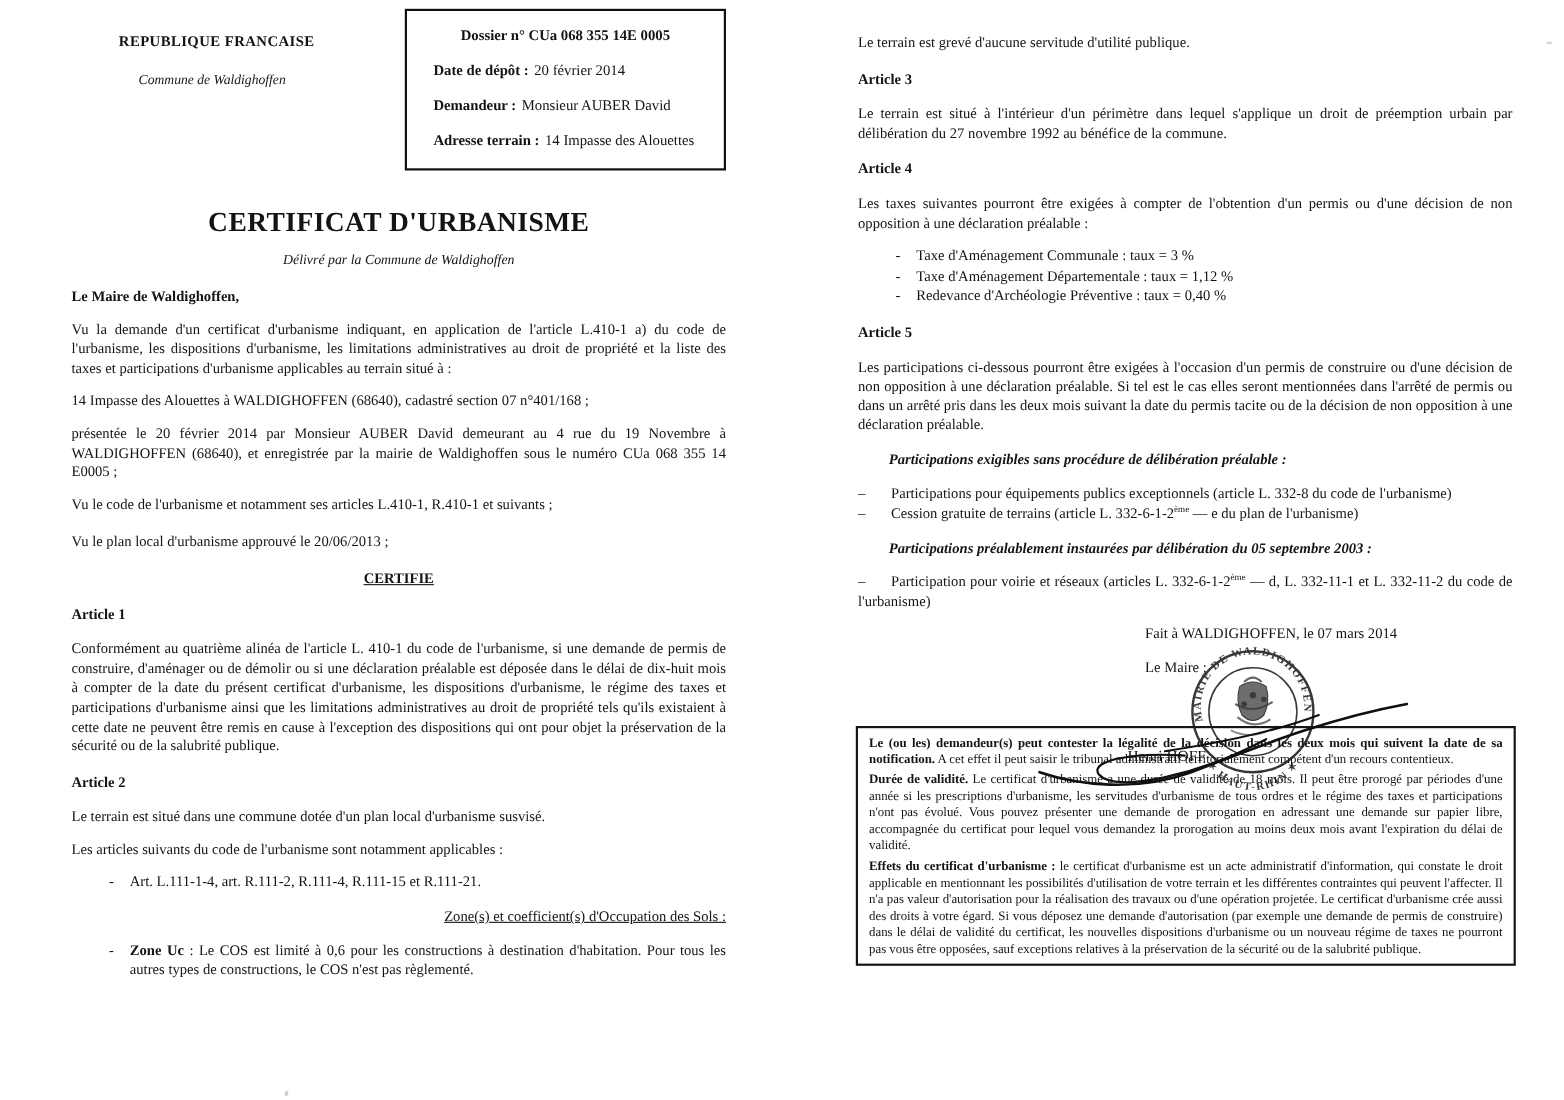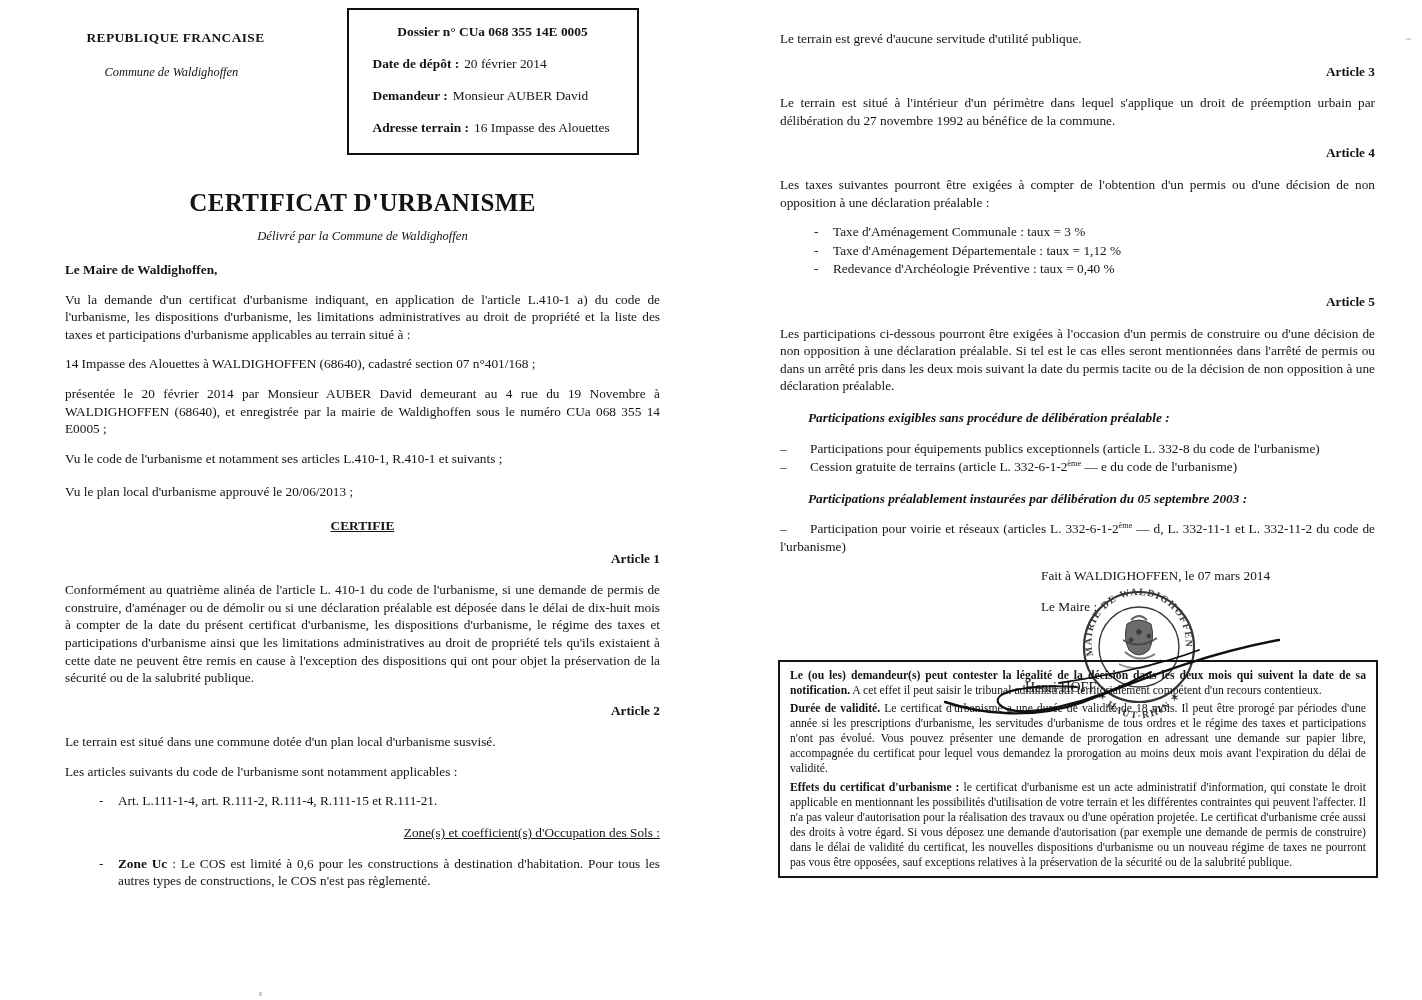--- a/index.html
+++ b/index.html
@@ -15,7 +15,7 @@
   .b{font-weight:bold;}
 
   
-  .header-row{display:flex;justify-content:center;align-items:flex-start;}
+  .header-row{display:flex;justify-content:flex-end;align-items:flex-start;}
   .rep-block{margin-top:22px;width:260px;}
   .rep-title{font-weight:bold;font-size:13.4px;letter-spacing:0.4px;}
   .commune{font-style:italic;font-size:12.4px;margin:19px 0 0 18px;}

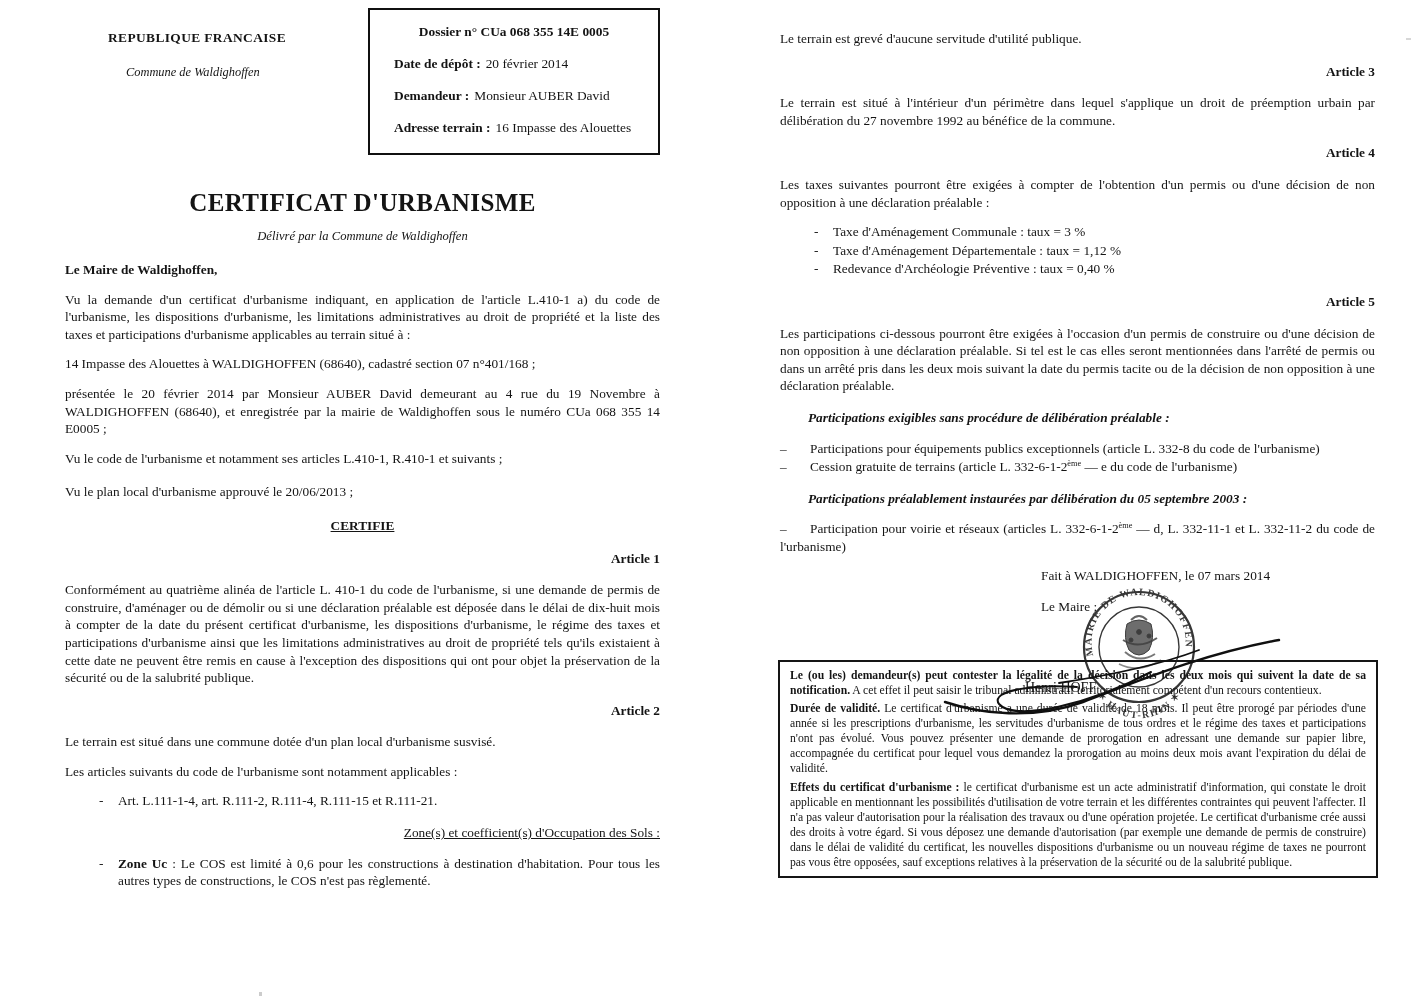--- a/index.html
+++ b/index.html
@@ -28,7 +28,7 @@
   .doc-subtitle{font-style:italic;font-size:12.6px;text-align:center;margin:12px 0 17px;}
   .salutation{font-weight:bold;margin-bottom:12px;text-align:left;}
   .certifie{font-weight:bold;text-decoration:underline;text-align:center;margin:16px 0 15px;}
-  .art{font-weight:bold;text-align:right;margin:15px 0 14px;}
+  .art{font-weight:bold;text-align:left;margin:15px 0 14px;}
 
   .li{position:relative;padding-left:53px;margin:0 0 12px;}
   .li .dash{position:absolute;left:34px;}

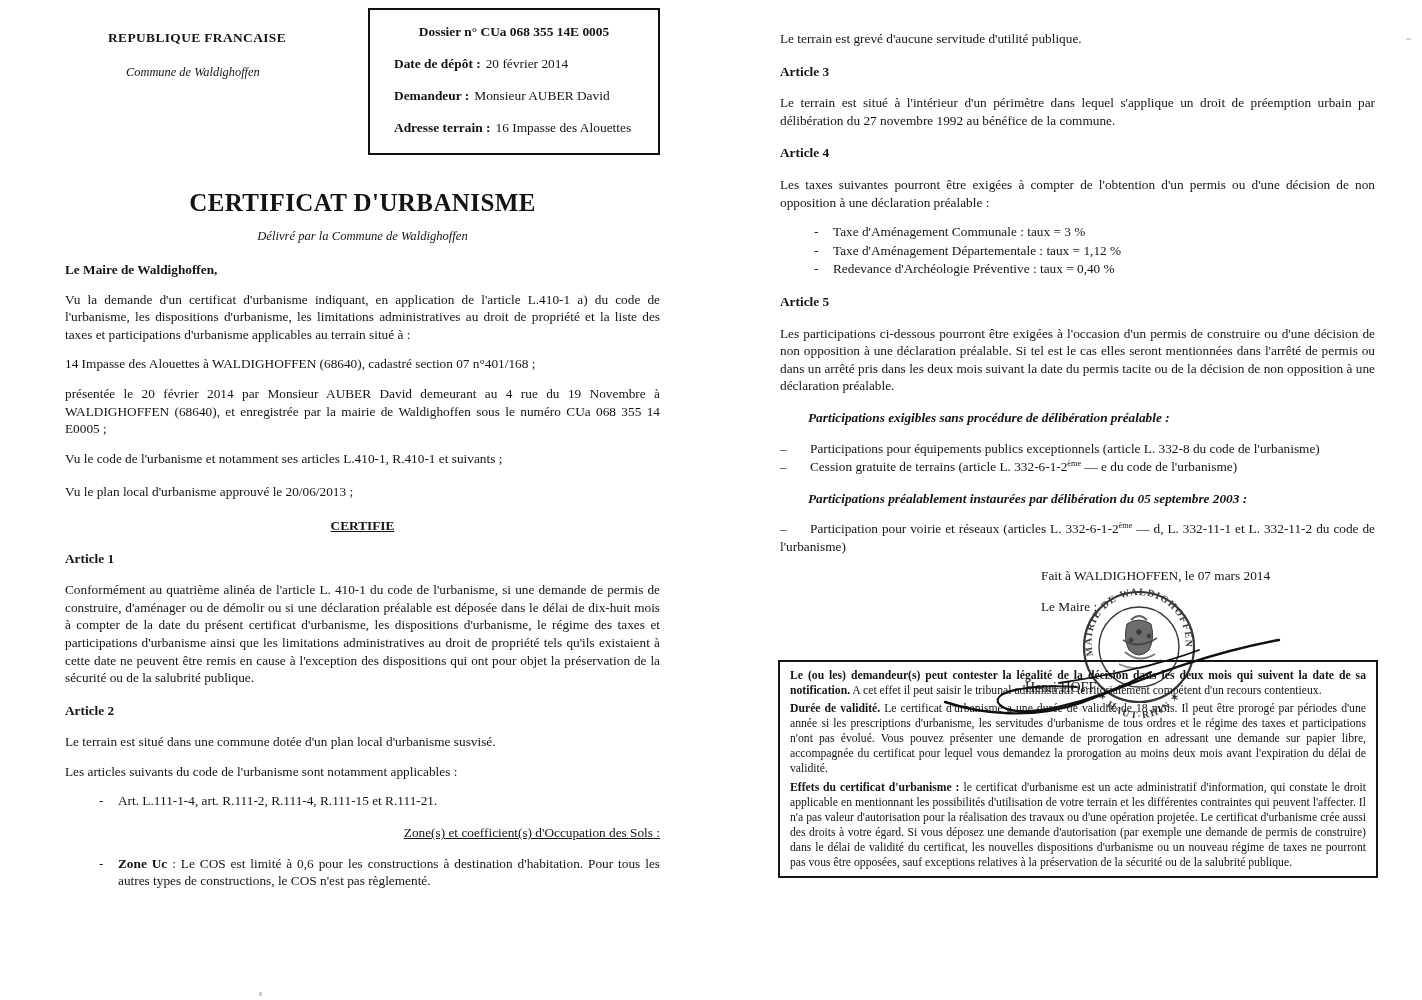--- a/index.html
+++ b/index.html
@@ -72,7 +72,7 @@
         <div class="box-line box-title">Dossier n° CUa 068 355 14E 0005</div>
         <div class="box-line"><span class="b">Date de dépôt :</span><span class="val">20 février 2014</span></div>
         <div class="box-line"><span class="b">Demandeur :</span><span class="val">Monsieur AUBER David</span></div>
-        <div class="box-line"><span class="b">Adresse terrain :</span><span class="val">16 Impasse des Alouettes</span></div>
+        <div class="box-line"><span class="b">Adresse terrain :</span><span class="val">14 Impasse des Alouettes</span></div>
       </div>
     </div>
 

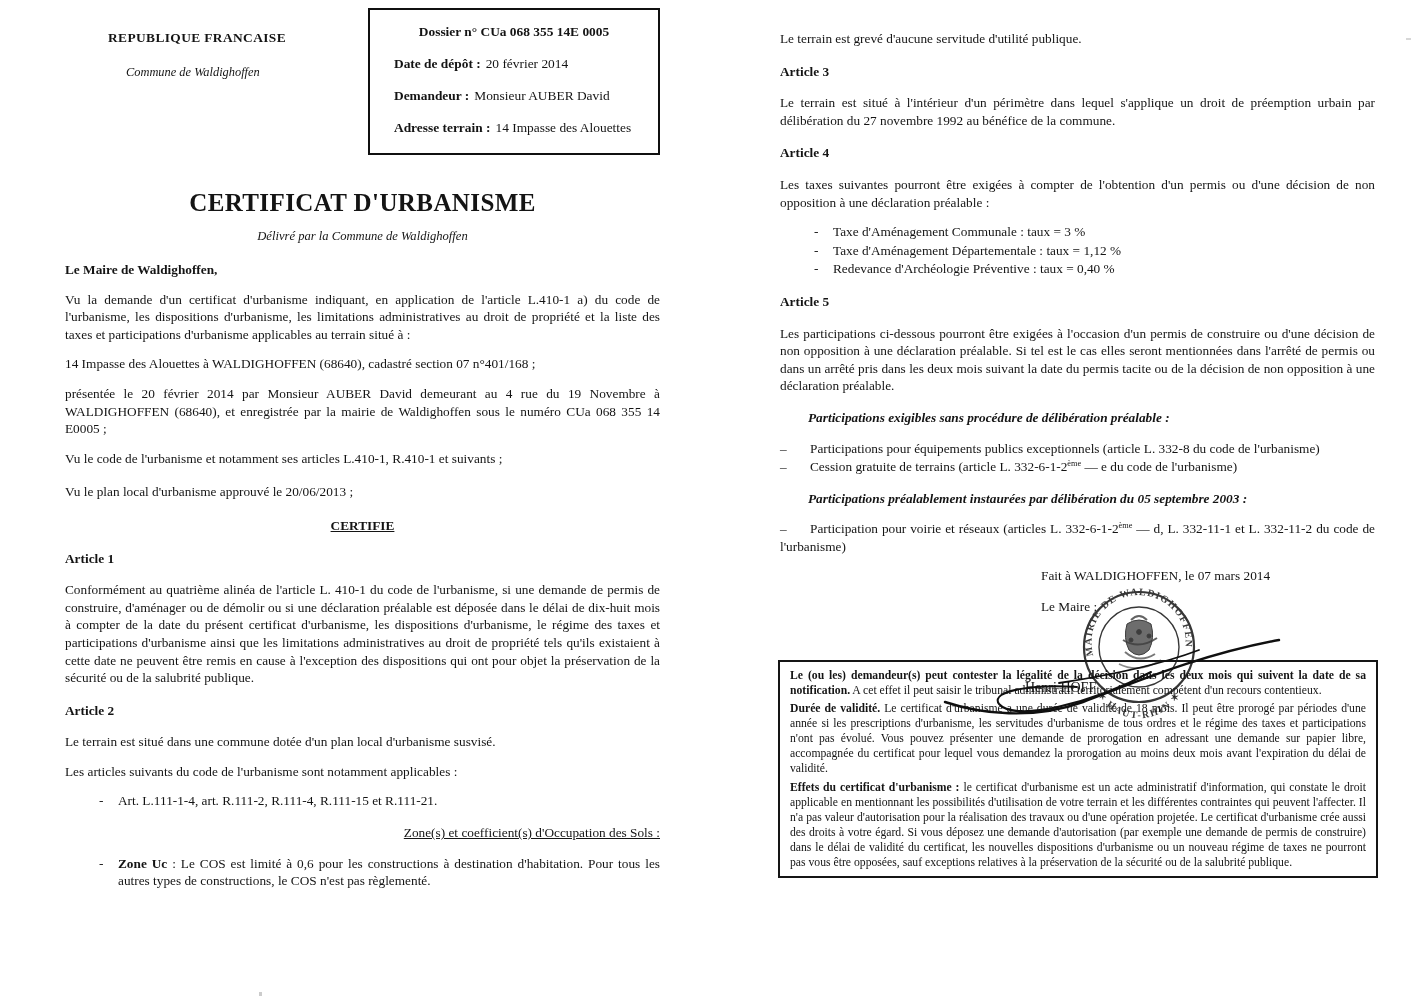--- a/index.html
+++ b/index.html
@@ -118,7 +118,7 @@
 
     <p class="ital-h">Participations exigibles sans procédure de délibération préalable :</p>
     <p class="pdash"><span class="endash">–</span><span>Participations pour équipements publics exceptionnels (article L. 332-8 du code de l'urbanisme)</span></p>
-    <p class="pdash"><span class="endash">–</span><span>Cession gratuite de terrains (article L. 332-6-1-2</span><sup>ème</sup><span> — e du code de l'urbanisme)</span></p>
+    <p class="pdash"><span class="endash">–</span><span>Cession gratuite de terrains (article L. 332-6-1-2</span><sup>ème</sup><span> — e du plan de l'urbanisme)</span></p>
 
     <p class="ital-h">Participations préalablement instaurées par délibération du 05 septembre 2003 :</p>
     <p class="pdash"><span class="endash">–</span><span>Participation pour voirie et réseaux (articles L. 332-6-1-2</span><sup>ème</sup><span> — d, L. 332-11-1 et L. 332-11-2 du code de l'urbanisme)</span></p>

